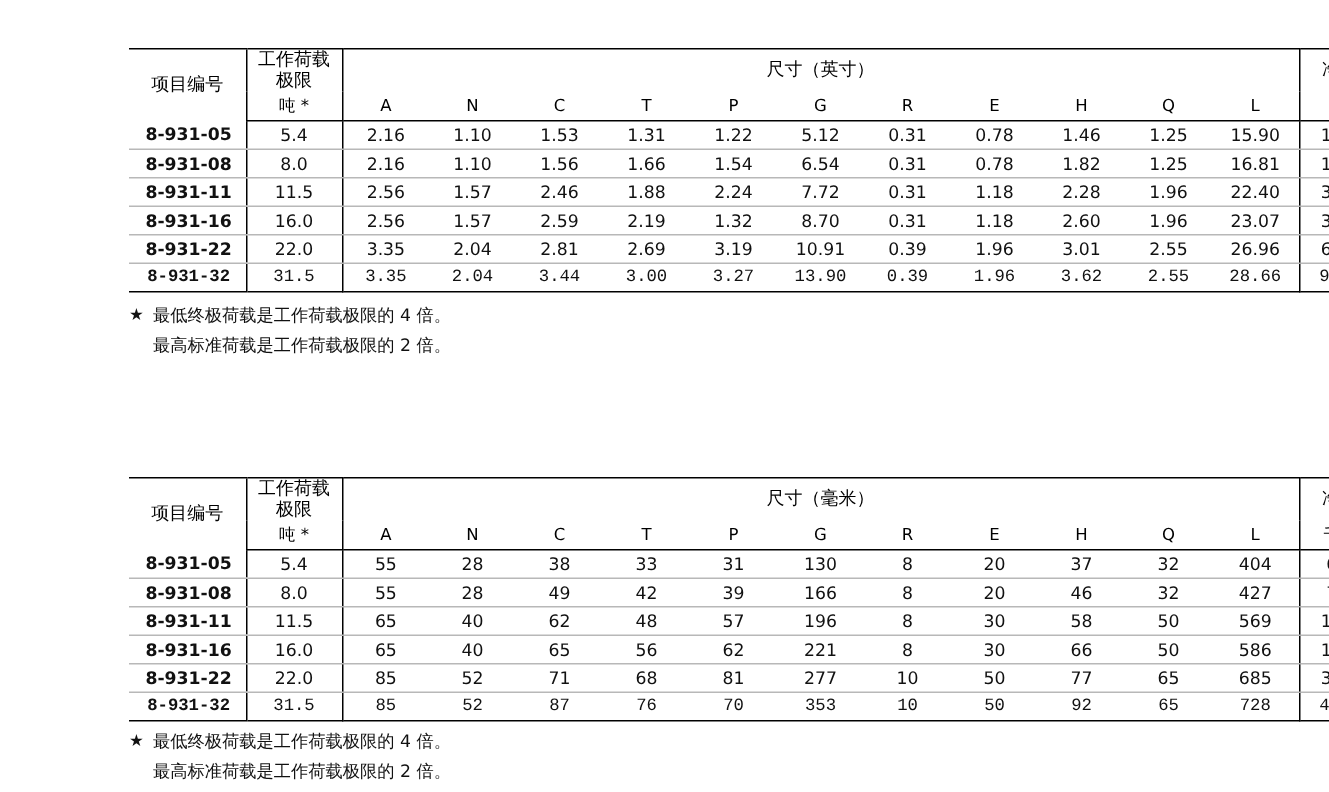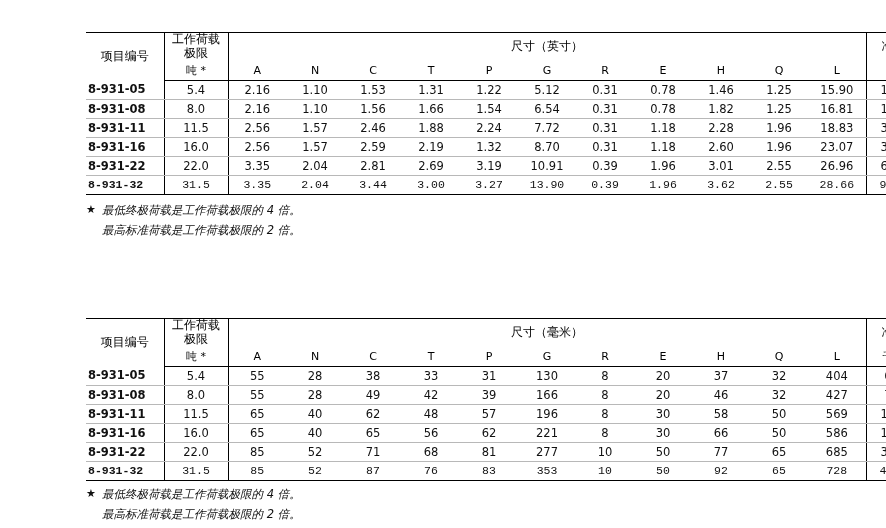--- a/index.html
+++ b/index.html
@@ -104,7 +104,7 @@
   }
   tr.data td.item {
     font-weight: bold;
-    text-align: left;
+    text-align: center;
     padding-left: 2px;
     font-size: 11.5px;
     margin-left: 15px;

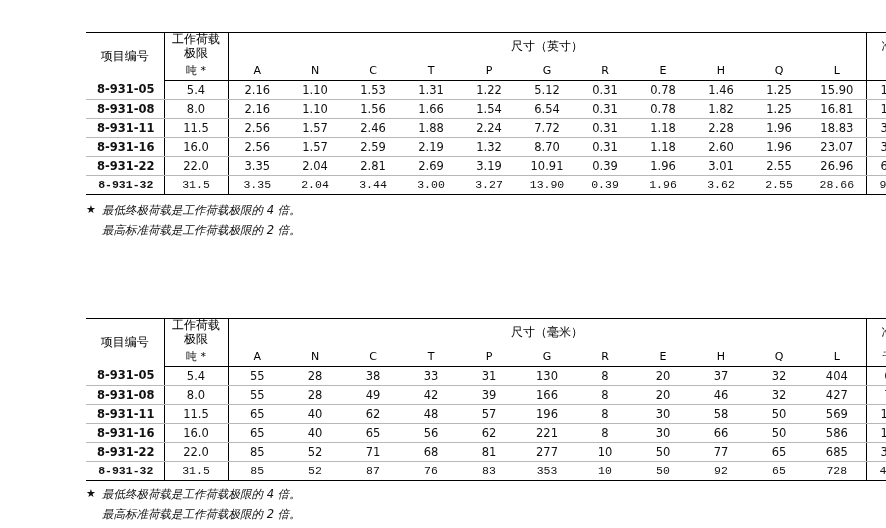--- a/index.html
+++ b/index.html
@@ -224,7 +224,7 @@
           <td>1.18</td>
           <td>2.28</td>
           <td>1.96</td>
-          <td class="vline-r">18.83</td>
+          <td class="vline-r">22.40</td>
           <td>30.2</td>
         </tr>
         <tr class="data">

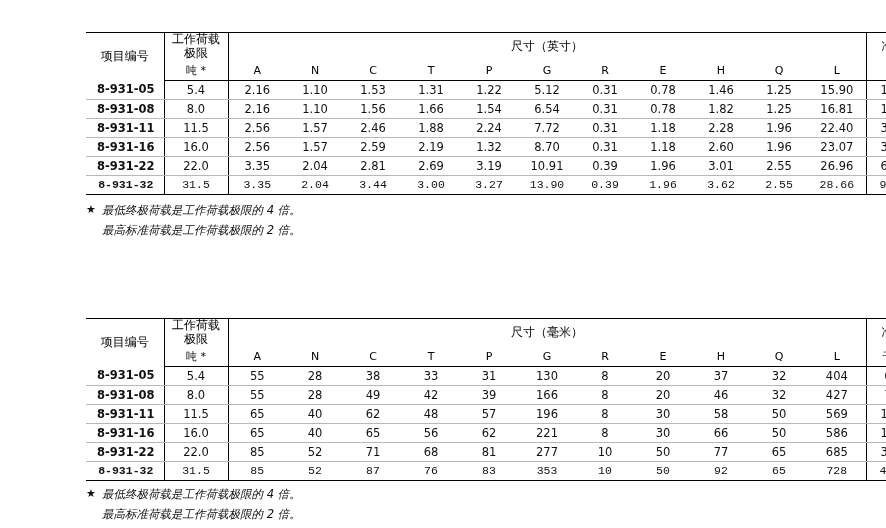--- a/index.html
+++ b/index.html
@@ -128,7 +128,7 @@
   .notes .lines {
     padding-left: 16px;
   }
-  .notes .lines div { white-space: nowrap; font-style: italic; }
+  .notes .lines div { white-space: nowrap; }
 </style>
 </head>
 <body>

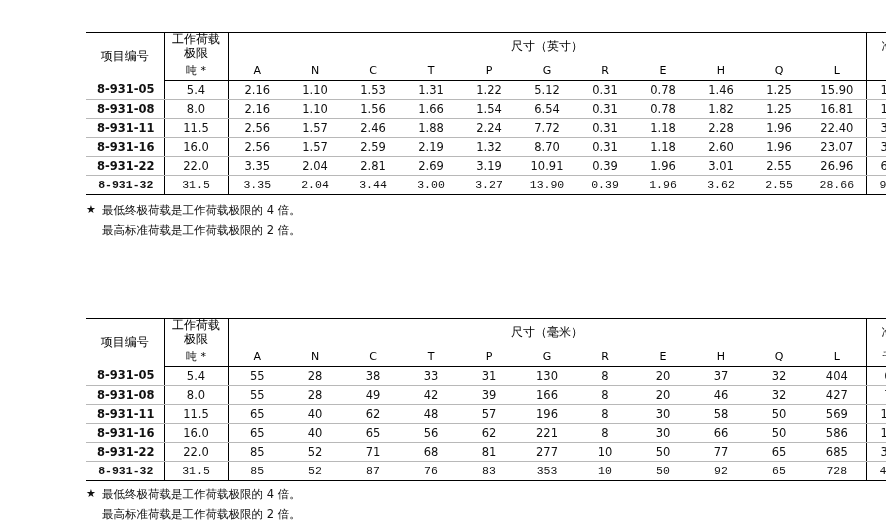--- a/index.html
+++ b/index.html
@@ -418,7 +418,7 @@
           <td>52</td>
           <td>87</td>
           <td>76</td>
-          <td>83</td>
+          <td>70</td>
           <td>353</td>
           <td>10</td>
           <td>50</td>

